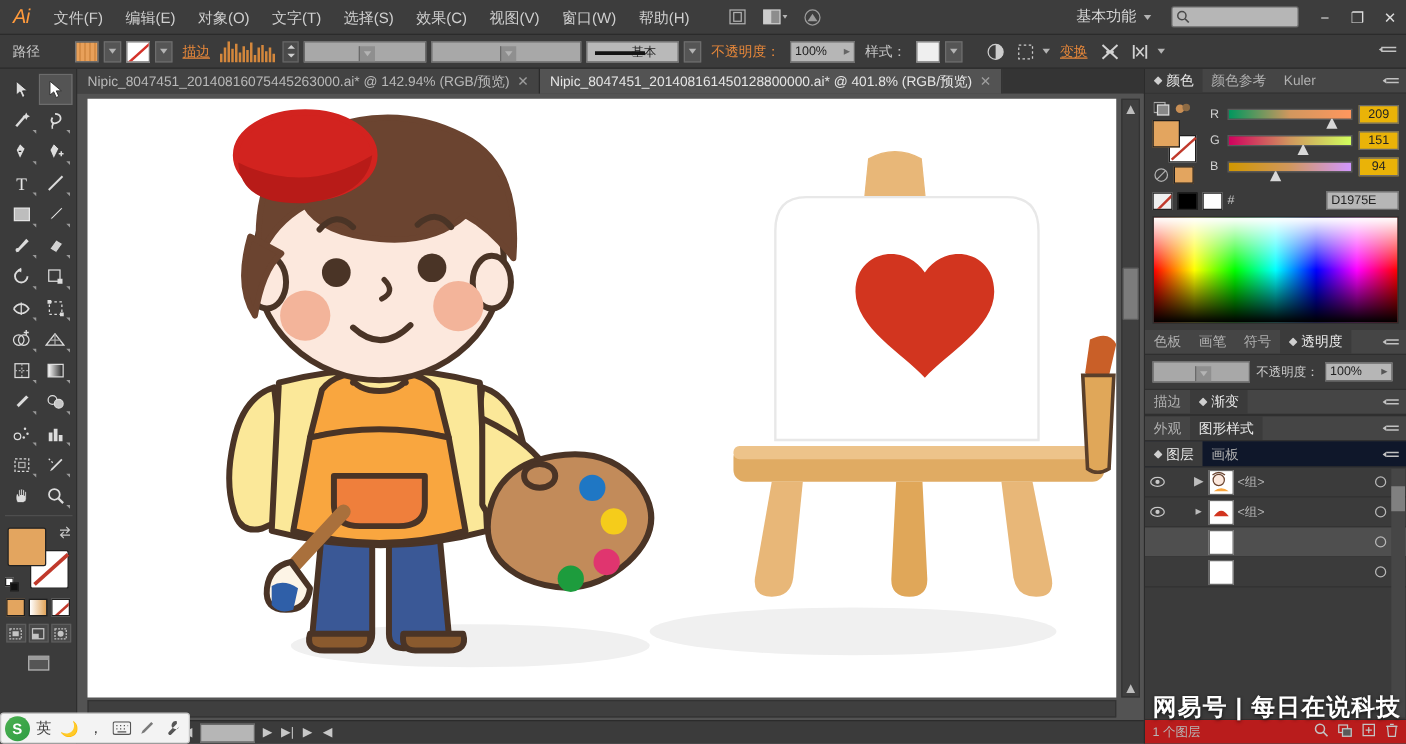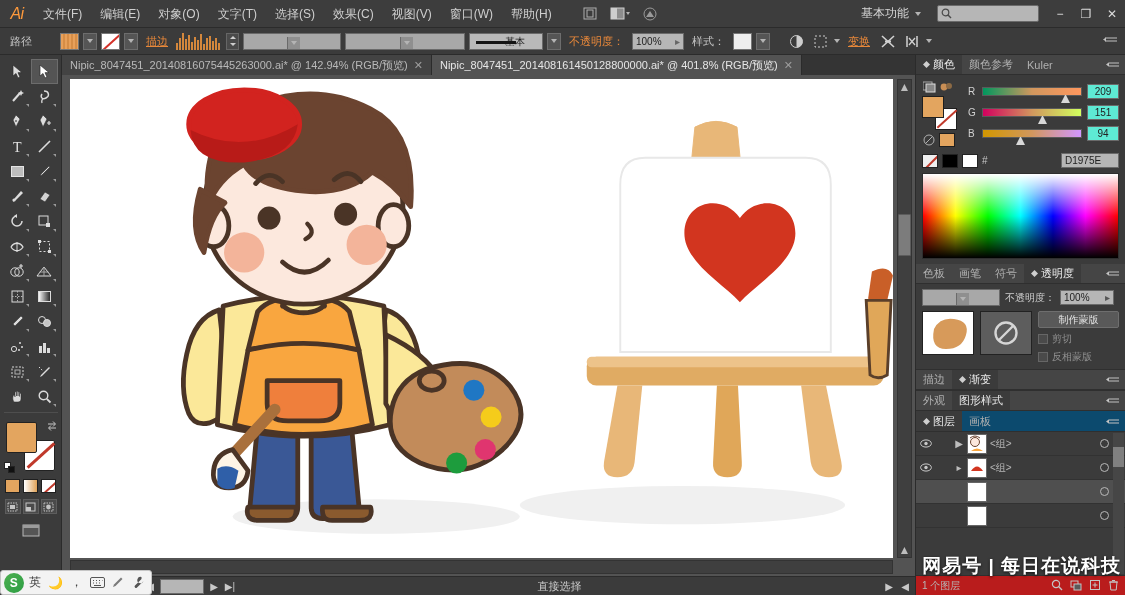--- a/index.html
+++ b/index.html
@@ -195,7 +195,7 @@
   .strack { flex: 1; height: 9px; border: 1px solid #5a5a5a; position: relative; }
   .sthumb { position: absolute; top: 7px; width: 9px; height: 8px;
     border-left:4.5px solid transparent;border-right:4.5px solid transparent;border-bottom:8px solid #d8d8d8; }
-  .sval { width: 32px; height: 15px; background: #5eead4; border: 1px solid #6a6a6a;
+  .sval { width: 32px; height: 15px; background: #eab308; border: 1px solid #6a6a6a;
     font-size: 10px; color: #222; display:flex;align-items:center;justify-content:center;}
   .hexrow { display:flex; align-items:center; gap:4px; margin-top:6px; }
   .hexsw { width:16px;height:14px;border:1px solid #222; }

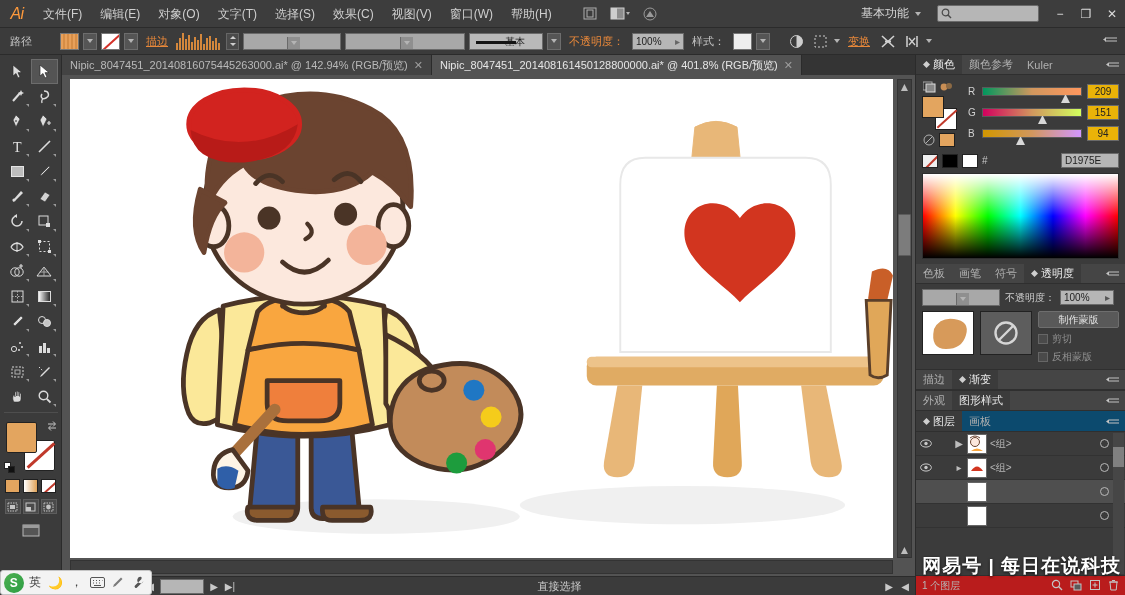--- a/index.html
+++ b/index.html
@@ -922,30 +922,6 @@
           </div>
         </div>
 
-        <div class="thumbrow">
-          <div class="tthumb">
-            <svg width="44" height="36" viewBox="0 0 44 36">
-                <path d="M8 14 q6 -12 20 -10 q16 2 12 16 q-4 14 -20 14 q-16 0 -12 -20 z" fill="#d79a5a"></path>
-              </svg>
-          </div>
-          <div class="tmask">
-            <svg width="26" height="26" viewBox="0 0 26 26">
-                <circle cx="13" cy="13" r="10.5" fill="none" stroke="#d6d6d6" stroke-width="2.4"></circle>
-                <line x1="6" y1="20" x2="20" y2="6" stroke="#d6d6d6" stroke-width="2.4"></line>
-              </svg>
-          </div>
-          <div class="tright">
-            <div class="tbtn">制作蒙版</div>
-            <div class="cbx">
-              <span class="box"></span>
-              <span>剪切</span>
-            </div>
-            <div class="cbx">
-              <span class="box"></span>
-              <span>反相蒙版</span>
-            </div>
-          </div>
-        </div>
       </div>
 
       <div class="pbar">

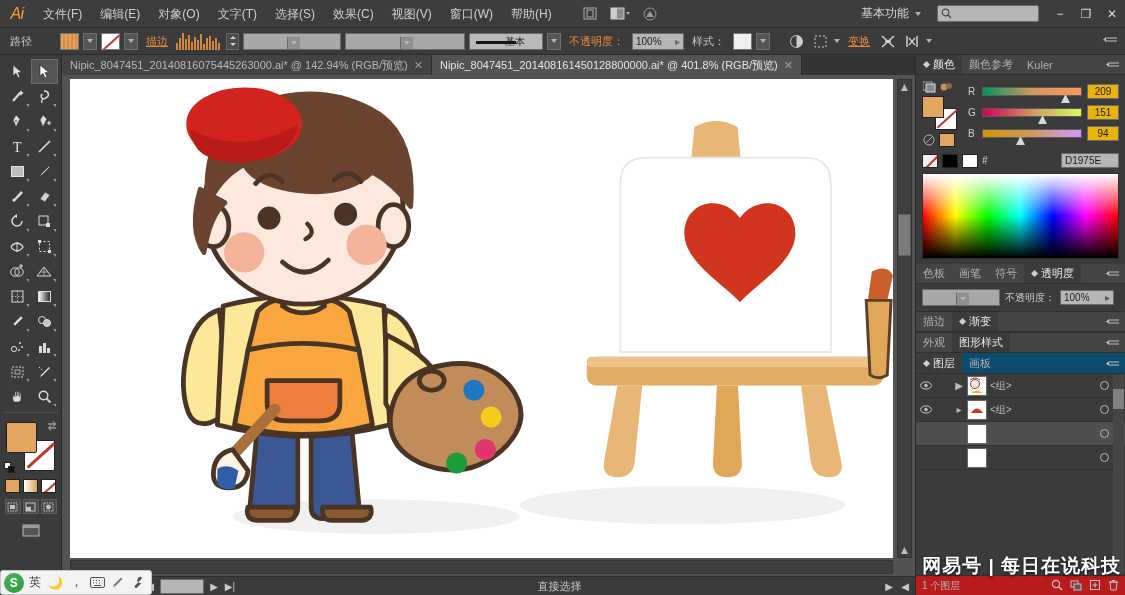--- a/index.html
+++ b/index.html
@@ -231,7 +231,7 @@
     display:flex; align-items:stretch; }
 
   
-  .layerhdr { height: 21px; background: #0c4a6e; display:flex;align-items:stretch;border-bottom:1px solid #2f2f2f;}
+  .layerhdr { height: 21px; background: #0f172a; display:flex;align-items:stretch;border-bottom:1px solid #2f2f2f;}
   .layerlist { background: #3b3b3b; position: relative; }
   .lrow { height: 24px; display: flex; align-items: center; border-bottom: 1px solid #323232; padding: 0 2px; gap:3px; font-size:10px;}
   .lrow.sel { background: #4f4f4f; }

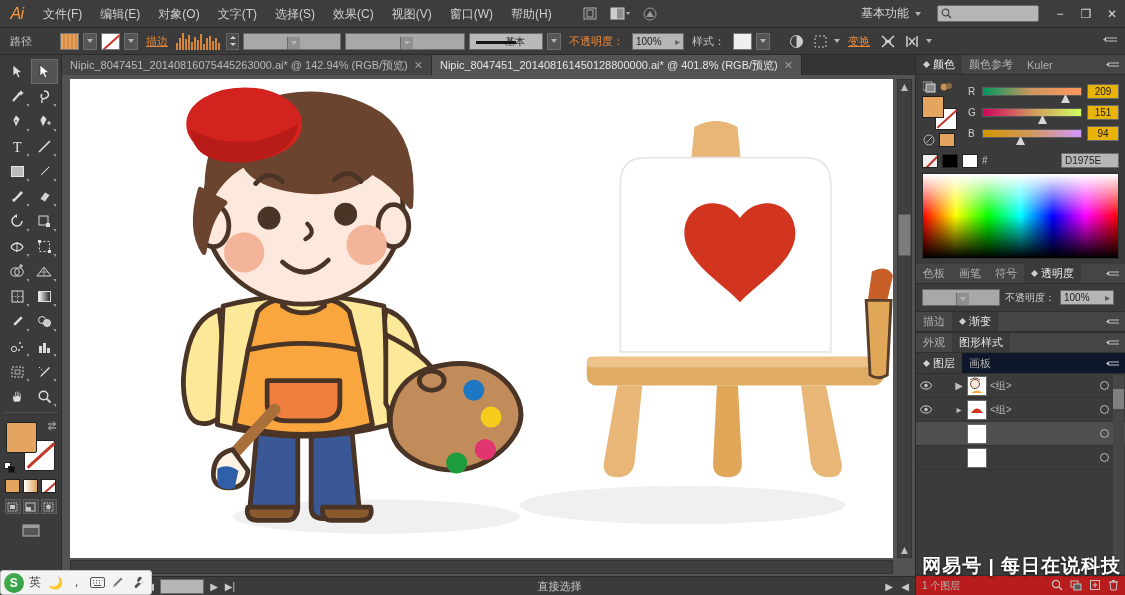--- a/index.html
+++ b/index.html
@@ -784,7 +784,6 @@
         <div class="pagefield"></div>
         <div class="nav-btn">▶</div>
         <div class="nav-btn">▶|</div>
-        <div class="status-text">直接选择</div>
         <div class="nav-btn">▶</div>
         <div class="nav-btn">◀</div>
       </div>

